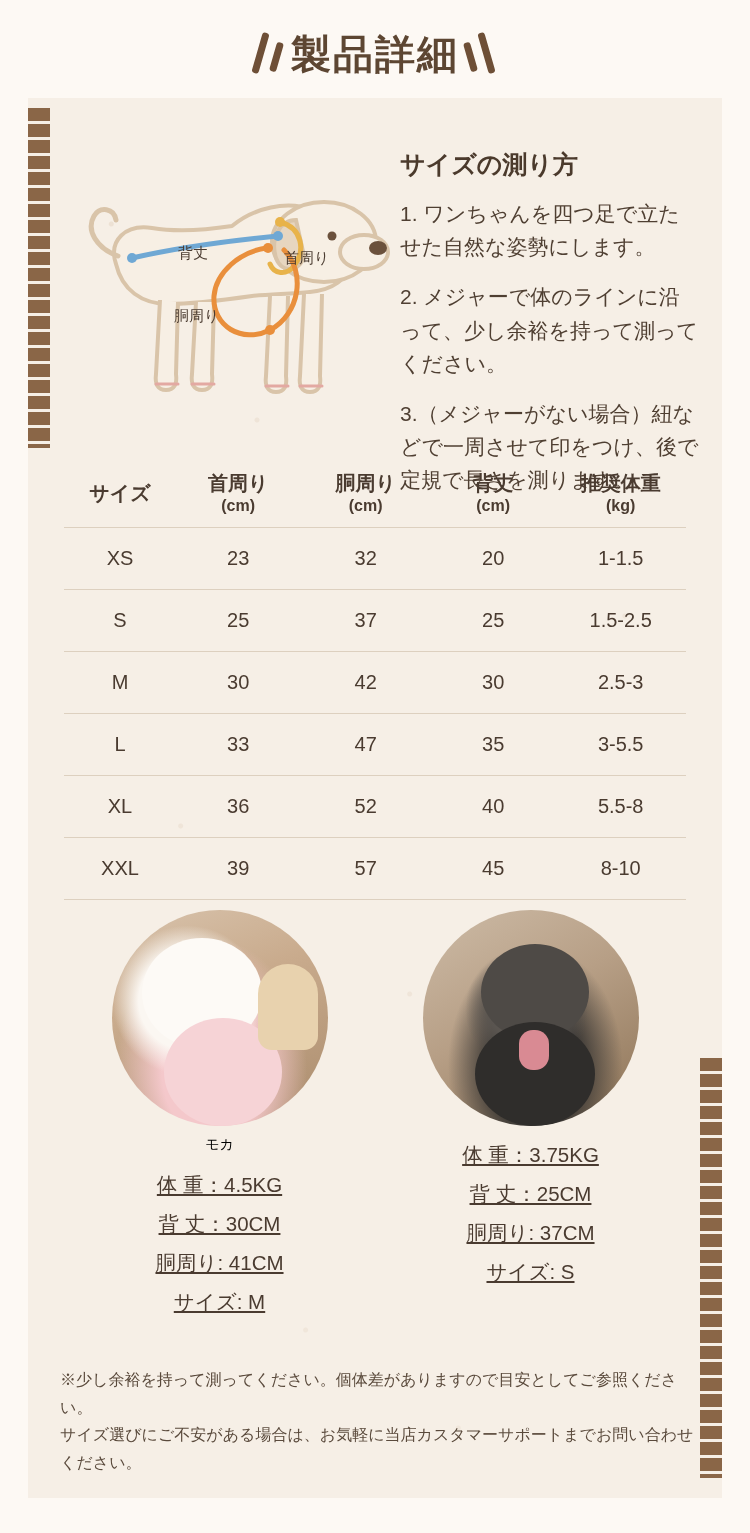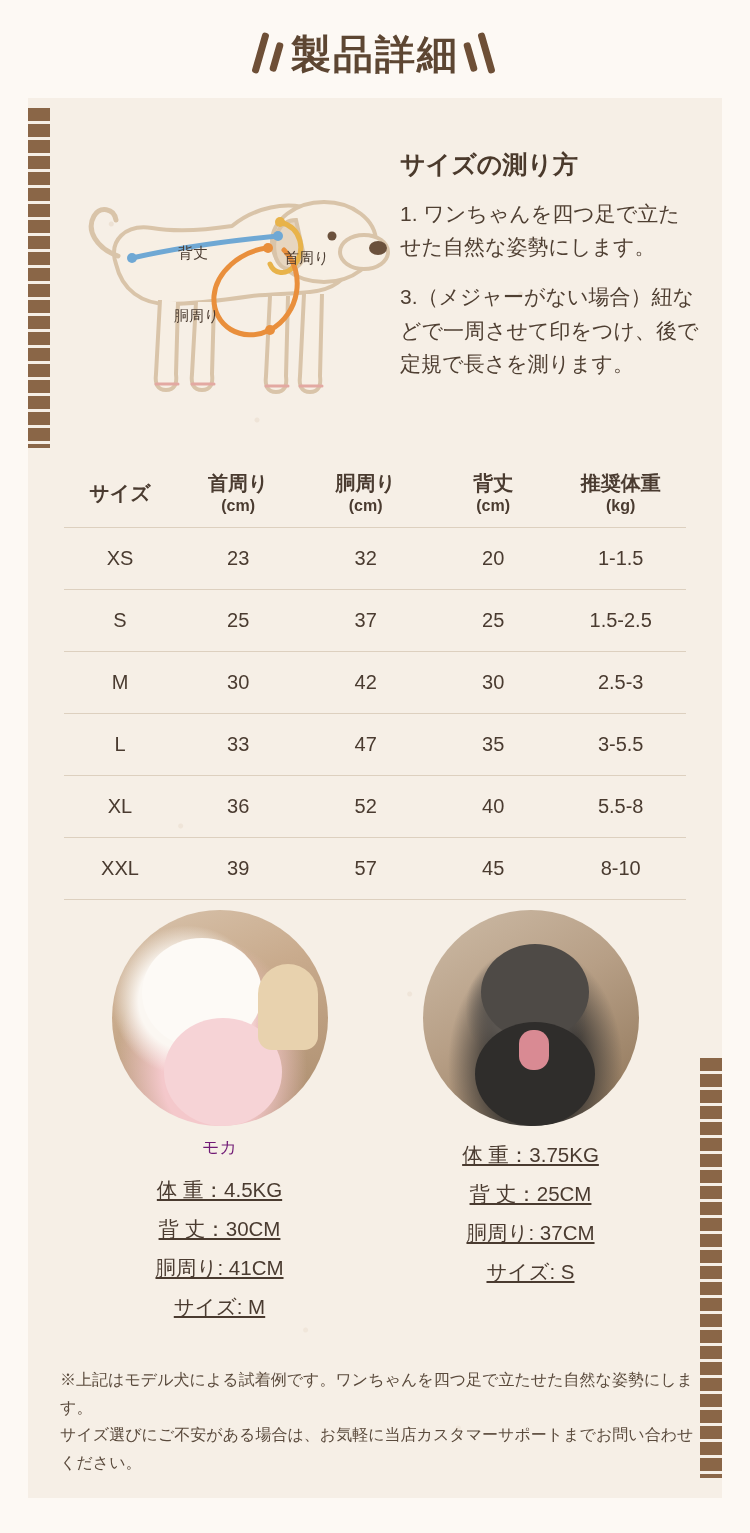--- a/index.html
+++ b/index.html
@@ -302,6 +302,7 @@
     <div class="howto">
       <h2>サイズの測り方</h2>
       <p>1. ワンちゃんを四つ足で立たせた自然な姿勢にします。</p>
+      <p>2. メジャーで体のラインに沿って、少し余裕を持って測ってください。</p>
       <p>3.（メジャーがない場合）紐などで一周させて印をつけ、後で定規で長さを測ります。</p>
     </div>
   </div>

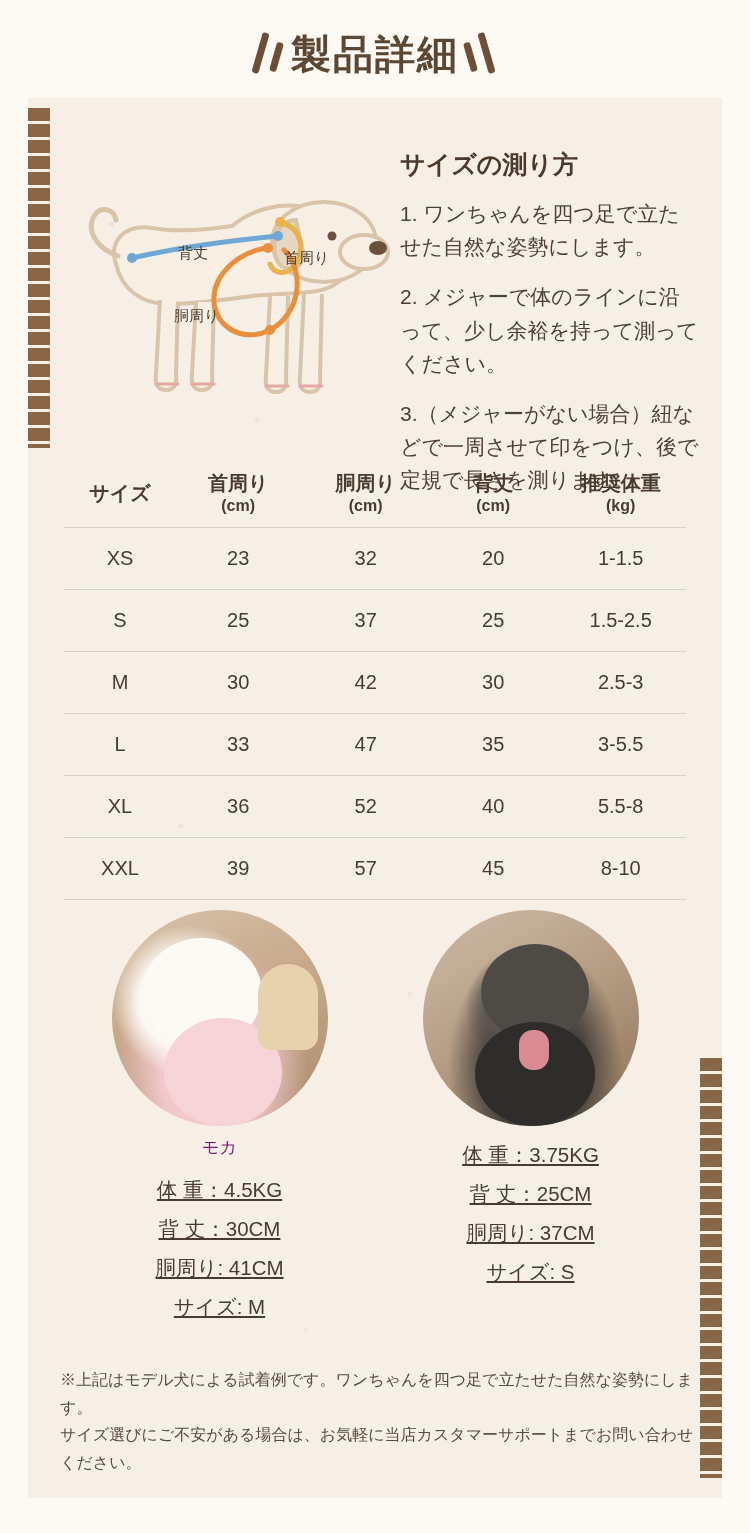--- a/index.html
+++ b/index.html
@@ -218,8 +218,8 @@
   .photo.sesame .blob3 { left: 96px; top: 120px; width: 30px; height: 40px; background: #d98a93; border-radius: 14px; }
 
   .model-name {
-    font-size: 17px;
-    color: #701a75;
+    font-size: 14px;
+    color: #000000;
     margin-bottom: 12px;
   }
   .spec {

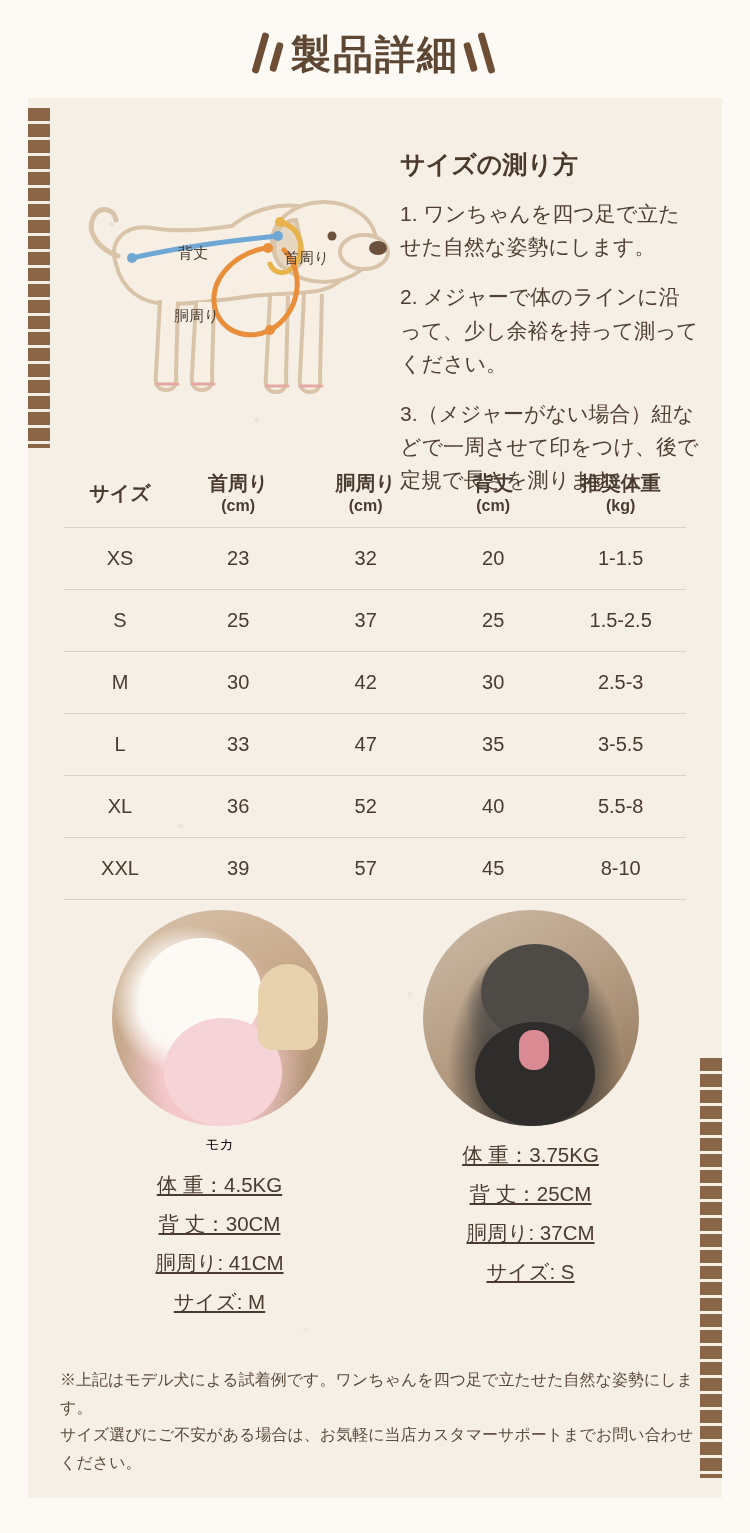--- a/index.html
+++ b/index.html
@@ -408,7 +408,7 @@
   </div>
 
   <div class="footnote">
-    <p>※上記はモデル犬による試着例です。ワンちゃんを四つ足で立たせた自然な姿勢にします。</p>
+    <p>※少し余裕を持って測ってください。個体差がありますので目安としてご参照ください。</p>
     <p>サイズ選びにご不安がある場合は、お気軽に当店カスタマーサポートまでお問い合わせください。</p>
   </div>
 </div>

